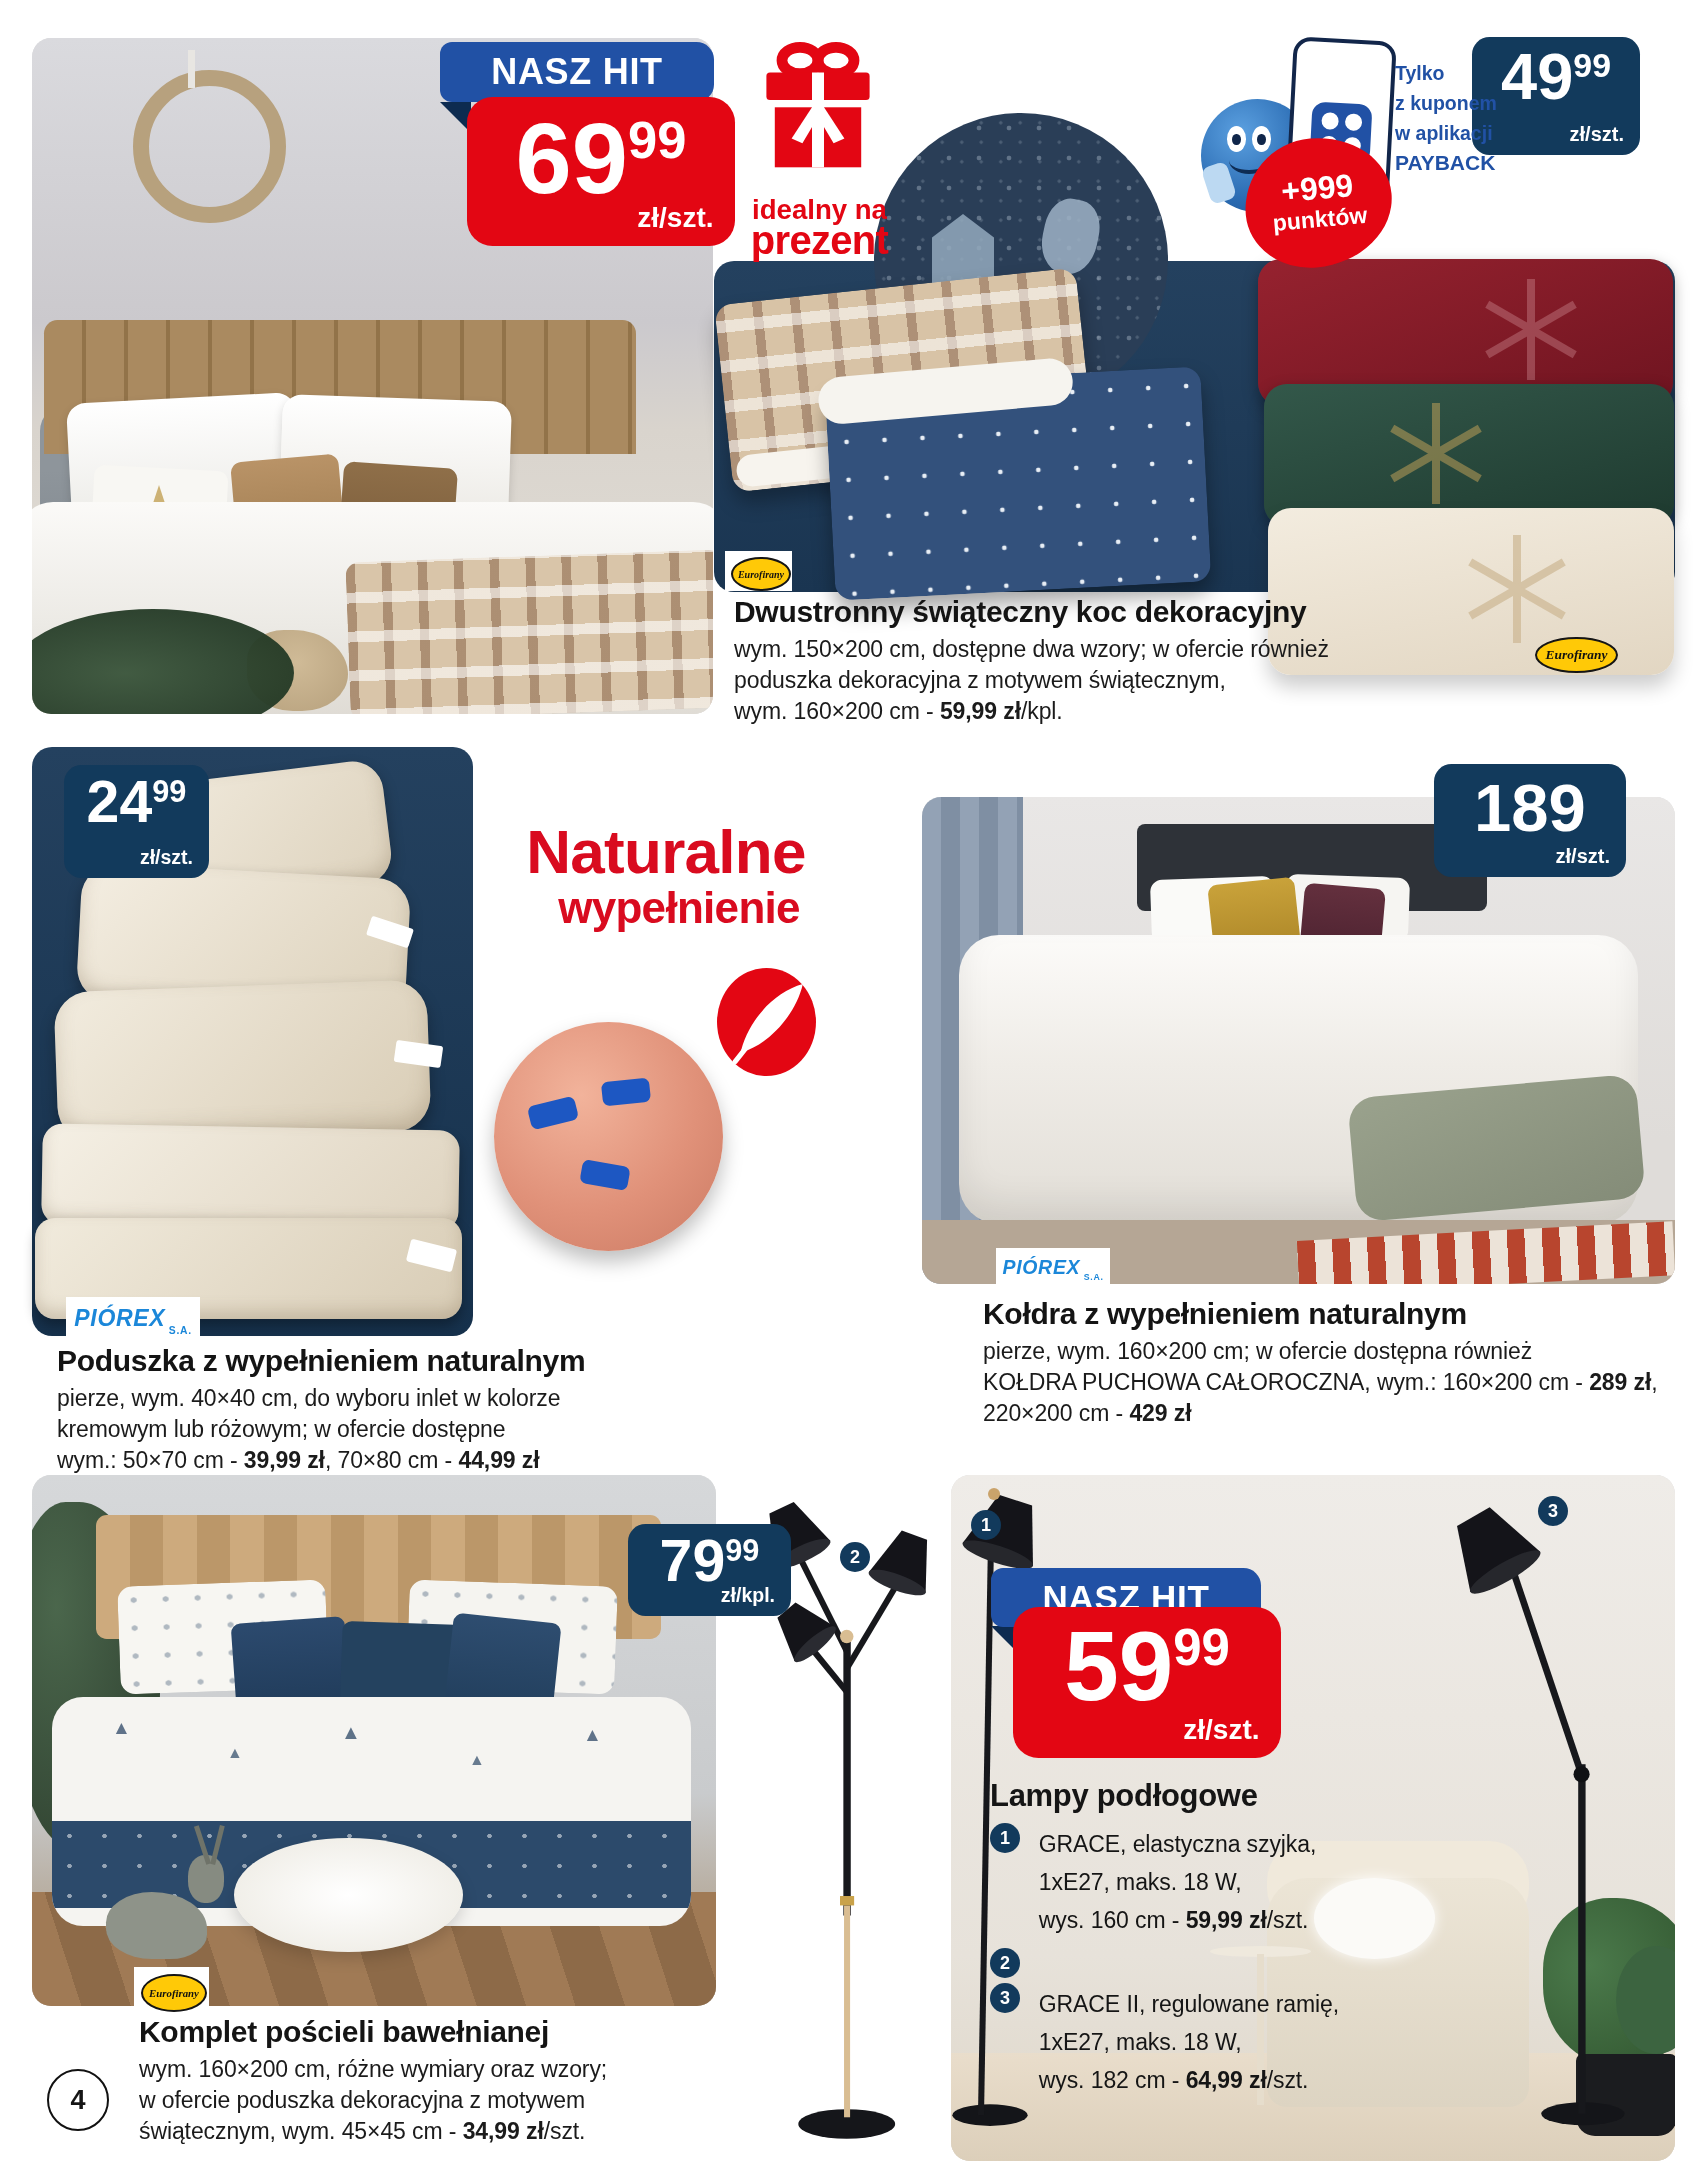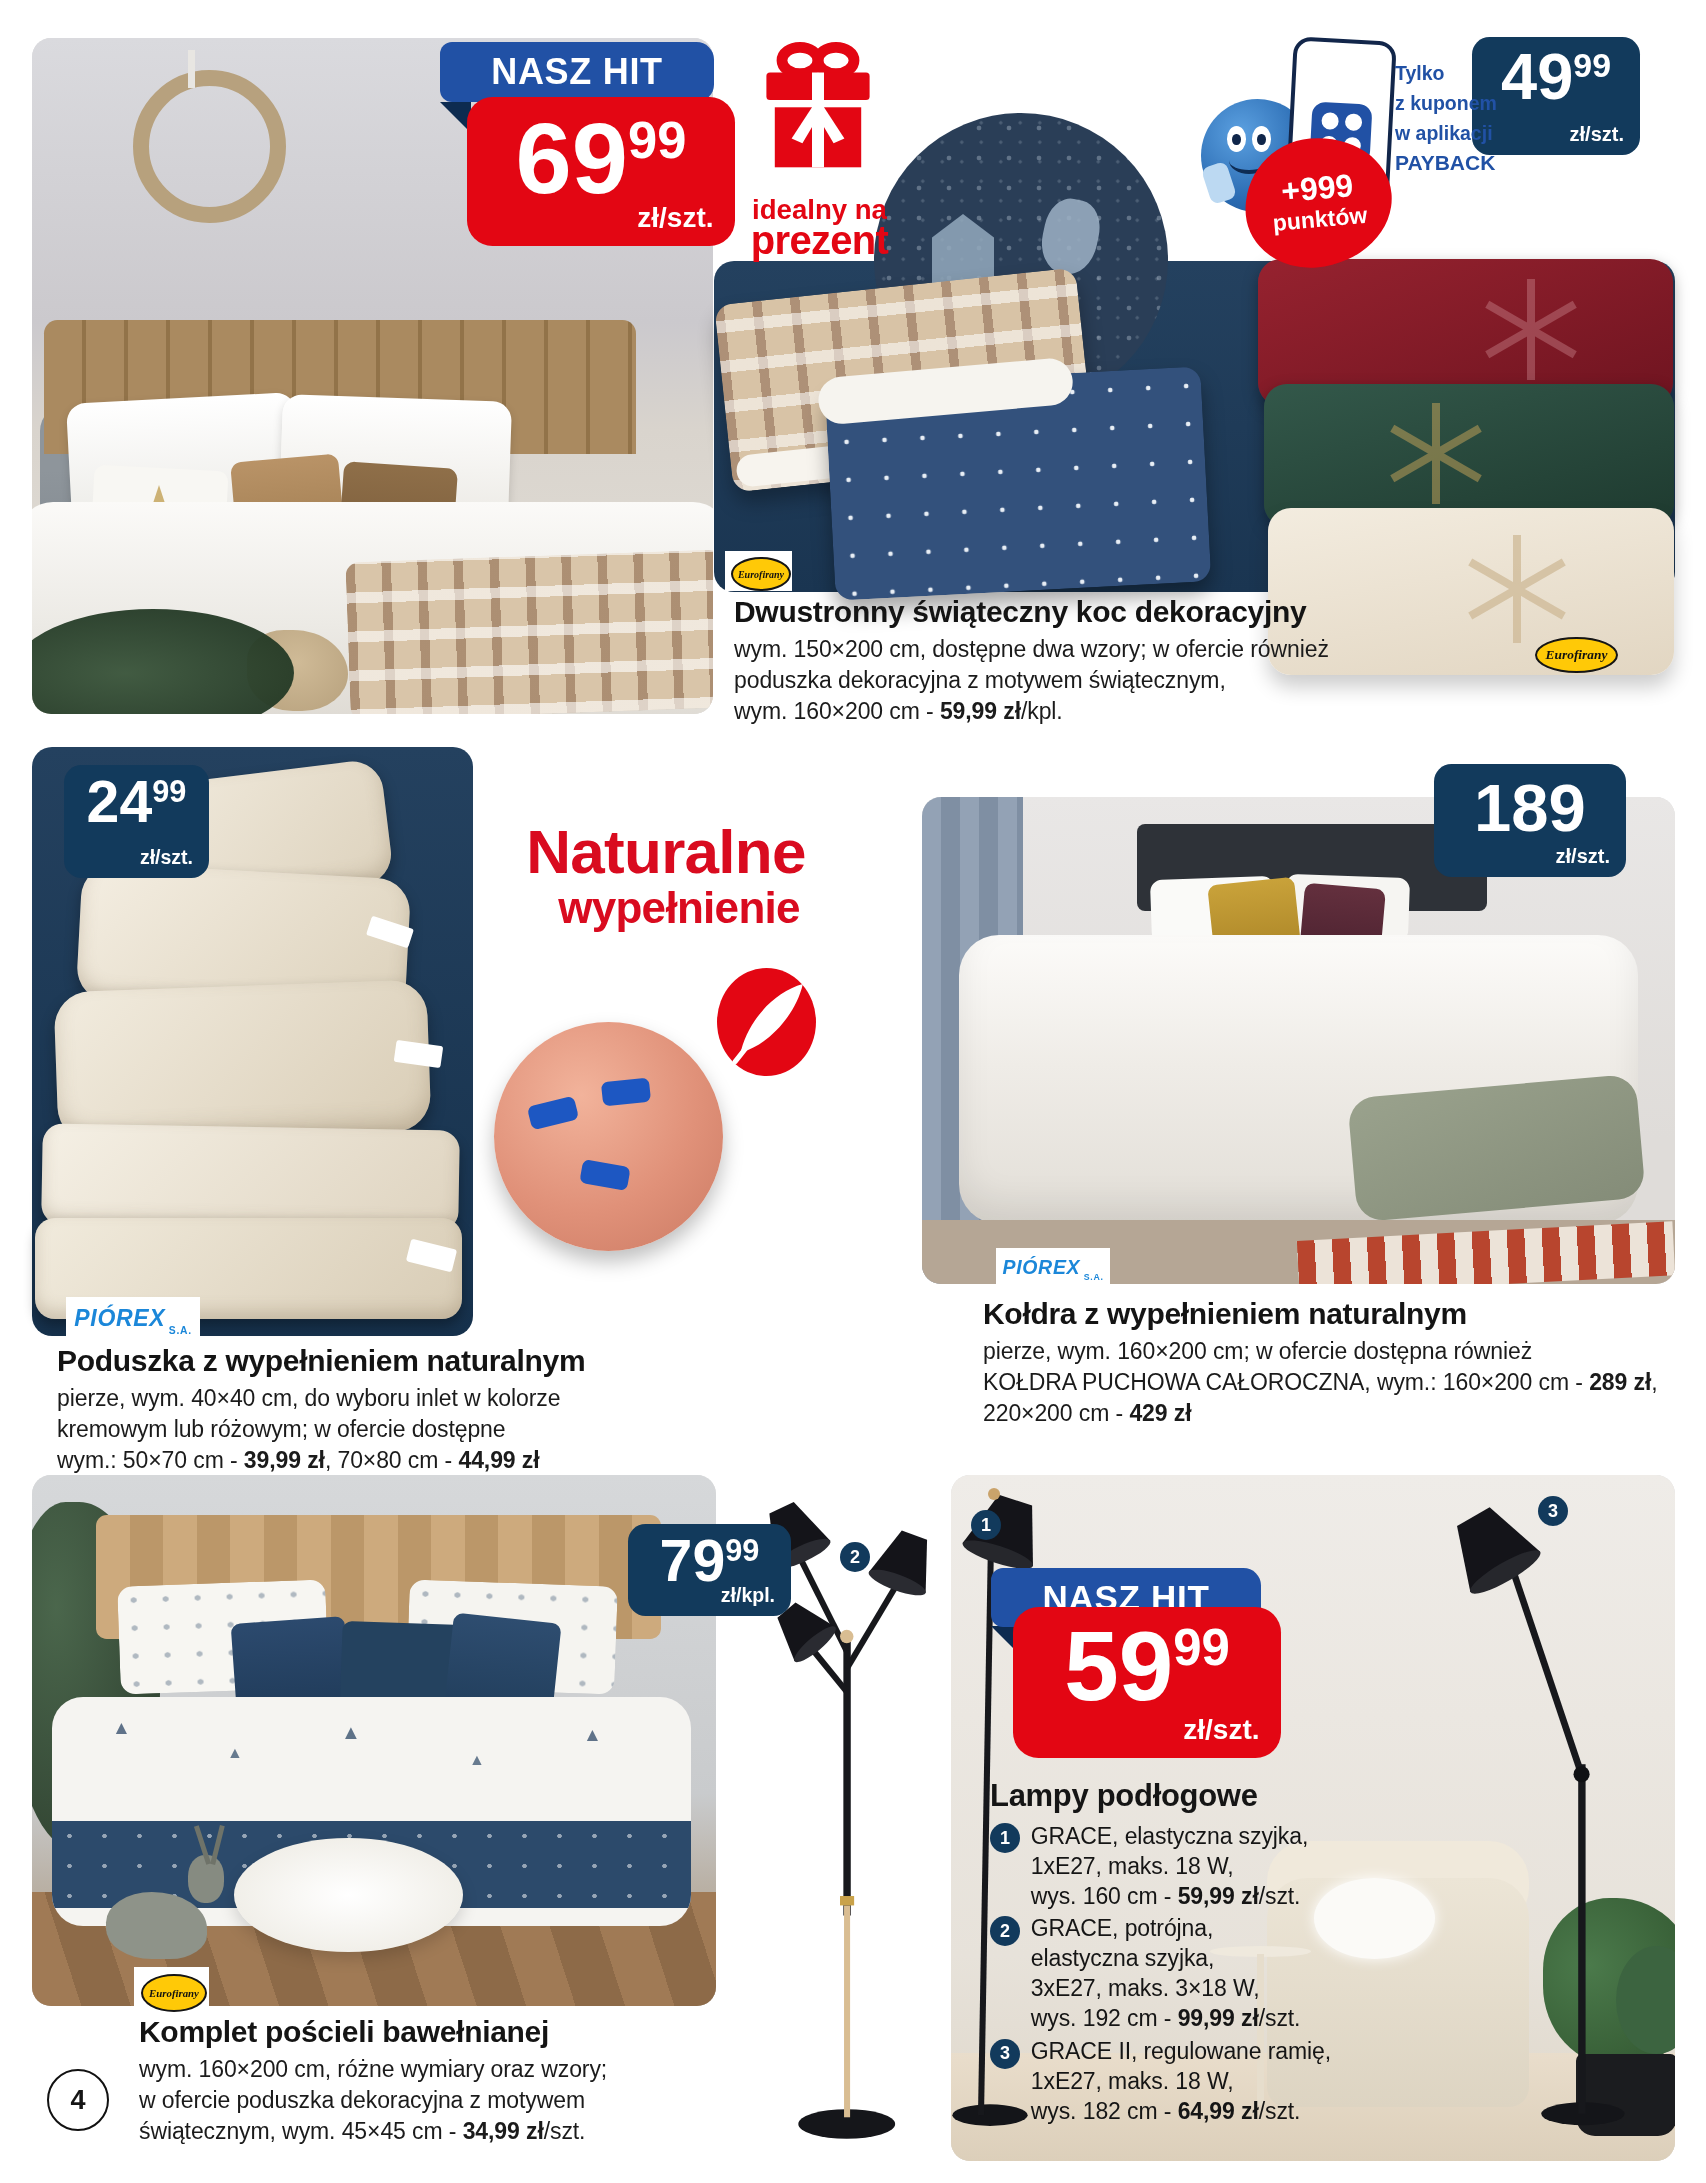--- a/index.html
+++ b/index.html
@@ -46,7 +46,7 @@
   .litem{display:flex;gap:10.8px;margin-bottom:2.7px}
   .lmark{width:30px;height:30px;flex:0 0 30px;border-radius:50%;background:#123a5c;color:#fff;
          font-weight:800;font-size:18px;display:flex;align-items:center;justify-content:center;margin-top:2.7px}
-  .ltxt p{margin:0;font-size:23px;line-height:30px;letter-spacing:-0.1px}
+  .ltxt p{margin:8px;font-size:23px;line-height:30px;letter-spacing:-0.1px}
   .ltxt .b{font-weight:800}
 
   .claim{position:absolute;color:#d90b1f;font-weight:800;text-align:center;z-index:8;letter-spacing:-0.7px}

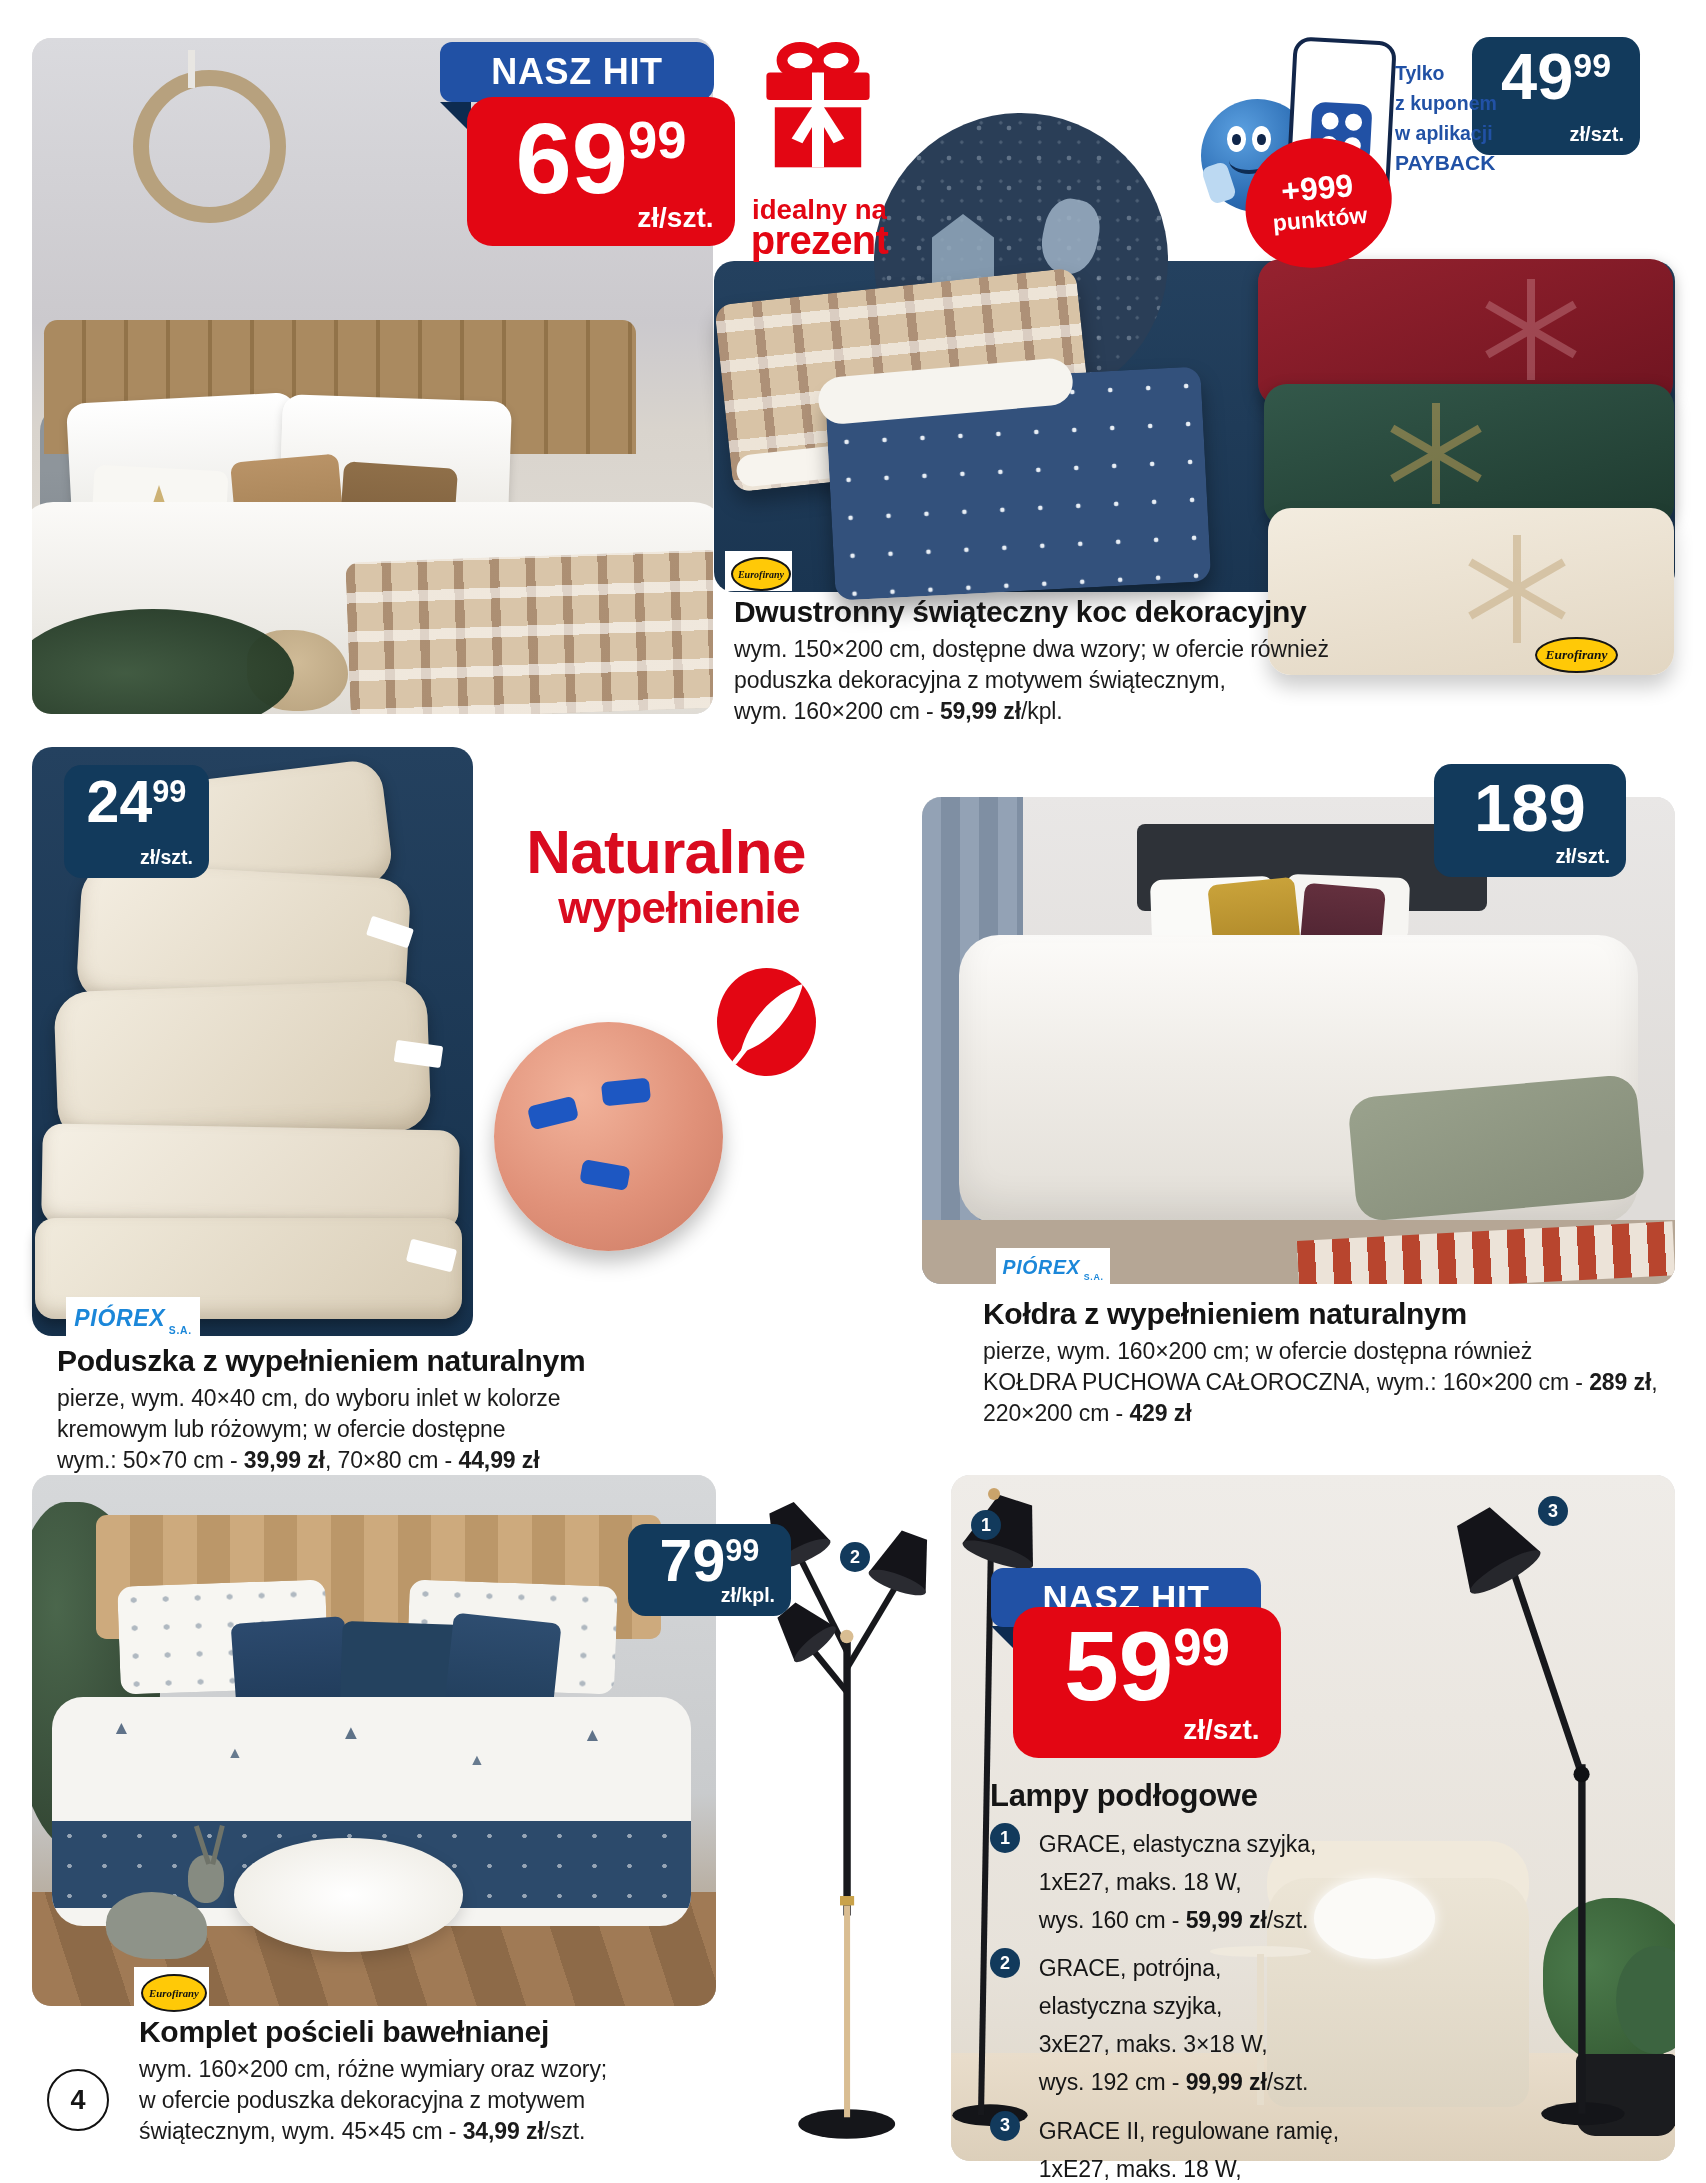--- a/index.html
+++ b/index.html
@@ -407,12 +407,6 @@
     </div>
     <div class="litem">
       <div class="lmark">2</div>
-      <div class="ltxt">
-        <p>GRACE, potrójna,</p>
-        <p>elastyczna szyjka,</p>
-        <p>3xE27, maks. 3×18 W,</p>
-        <p><span>wys. 192 cm - </span><span class="b">99,99 zł</span><span>/szt.</span></p>
-      </div>
     </div>
     <div class="litem">
       <div class="lmark">3</div>

